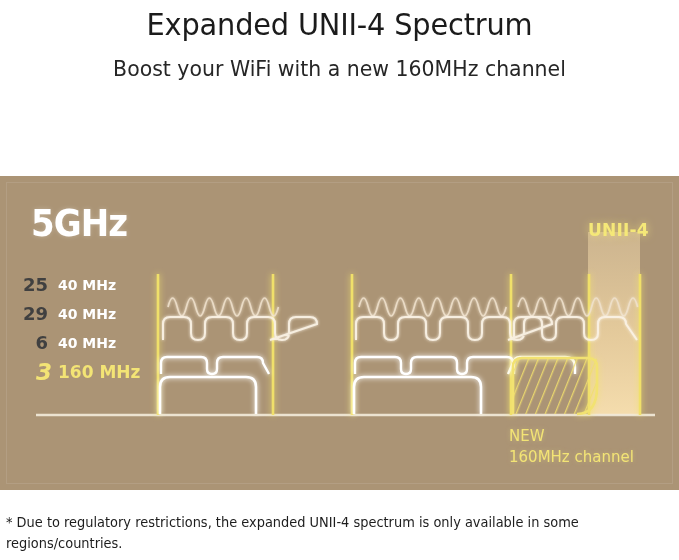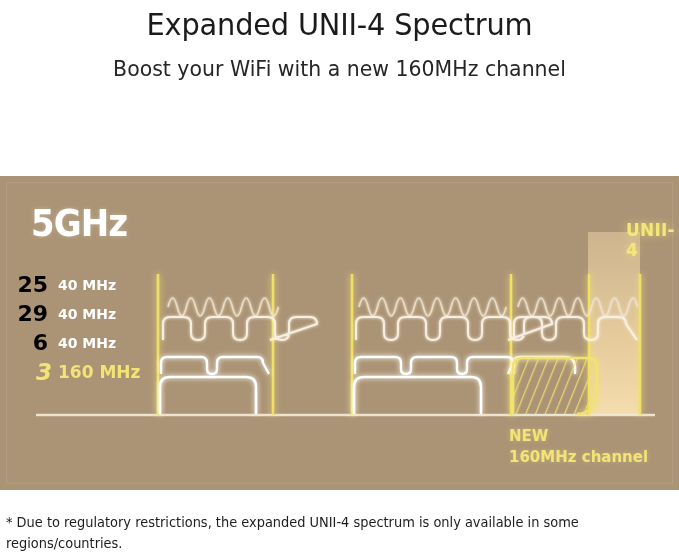--- a/index.html
+++ b/index.html
@@ -86,7 +86,6 @@
     color: #f5e878;
     letter-spacing: 0.2px;
     text-shadow: 0 0 8px rgba(255,240,130,0.6);
-    margin-left: 38px;
   }
 
   

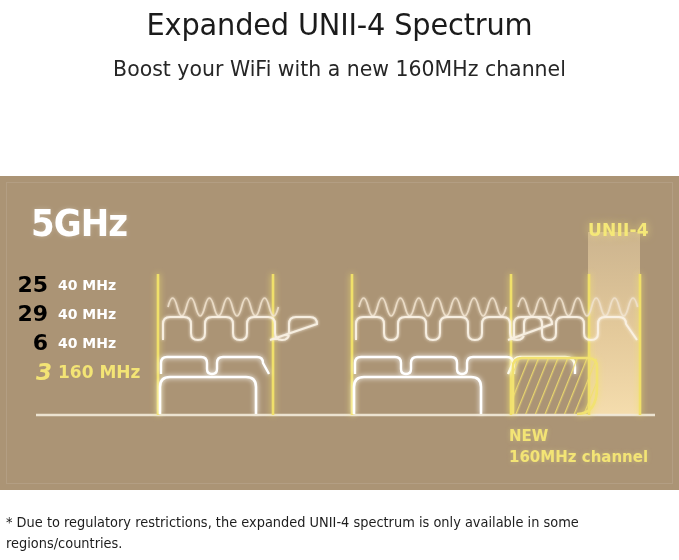--- a/index.html
+++ b/index.html
@@ -105,9 +105,9 @@
     text-align: right;
     padding-right: 10px;
     font-family: "DejaVu Sans", sans-serif;
-    font-size: 22px;
-    font-weight: 700;
-    color: #000000;
+    font-size: 18px;
+    font-weight: 700;
+    color: #404040;
     box-sizing: border-box;
   }
   .legend-width {

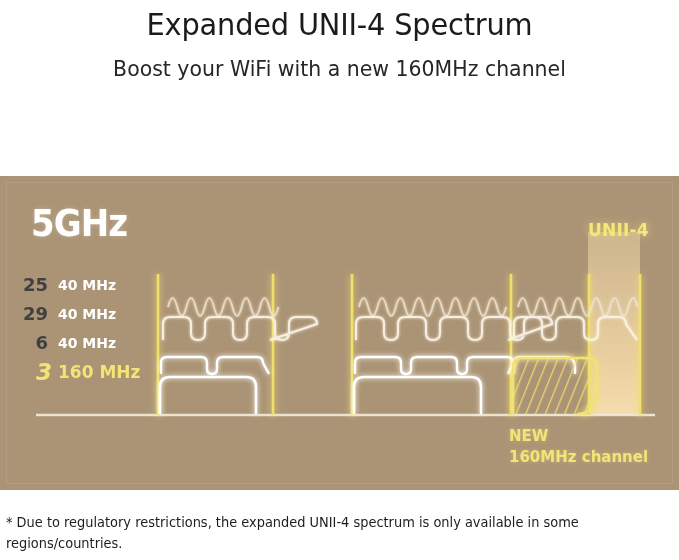--- a/index.html
+++ b/index.html
@@ -147,7 +147,7 @@
   #new-channel-callout .nc-line {
     font-family: "DejaVu Sans", sans-serif;
     font-size: 15px;
-    font-weight: 700;
+    font-weight: 400;
     color: #f3e475;
     text-shadow: 0 0 5px rgba(250,240,140,0.35);
     display: block;

